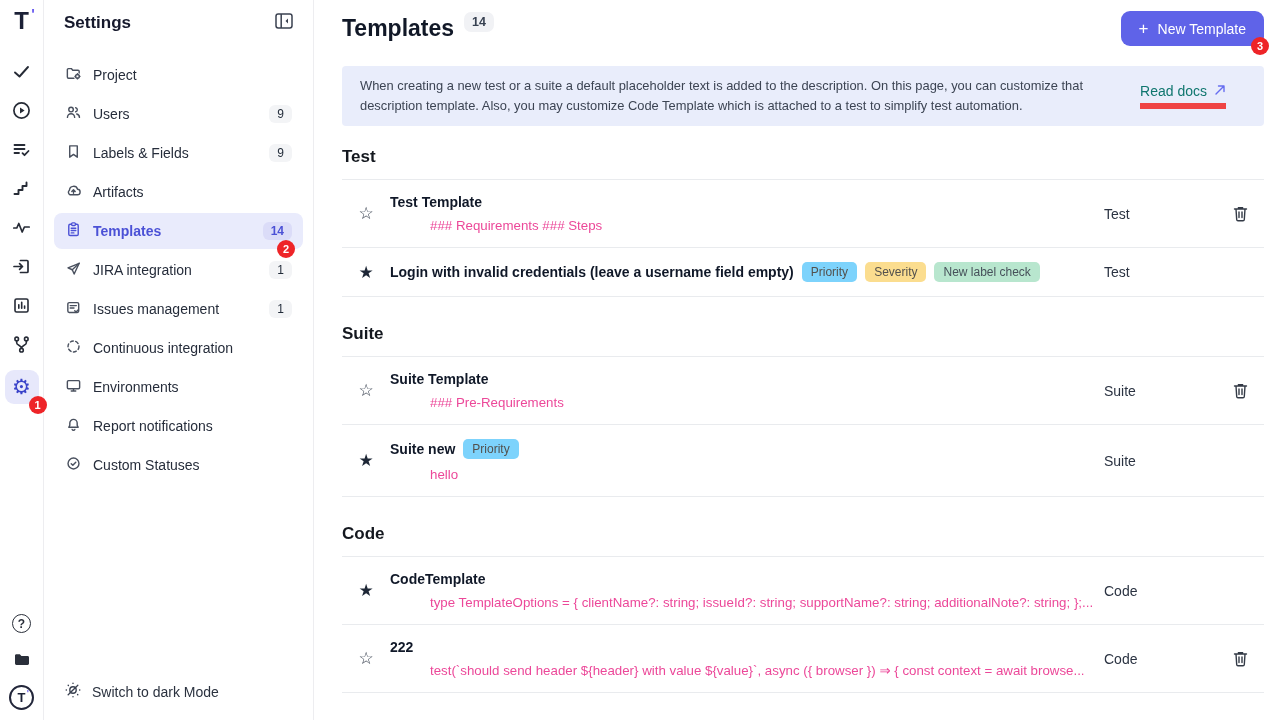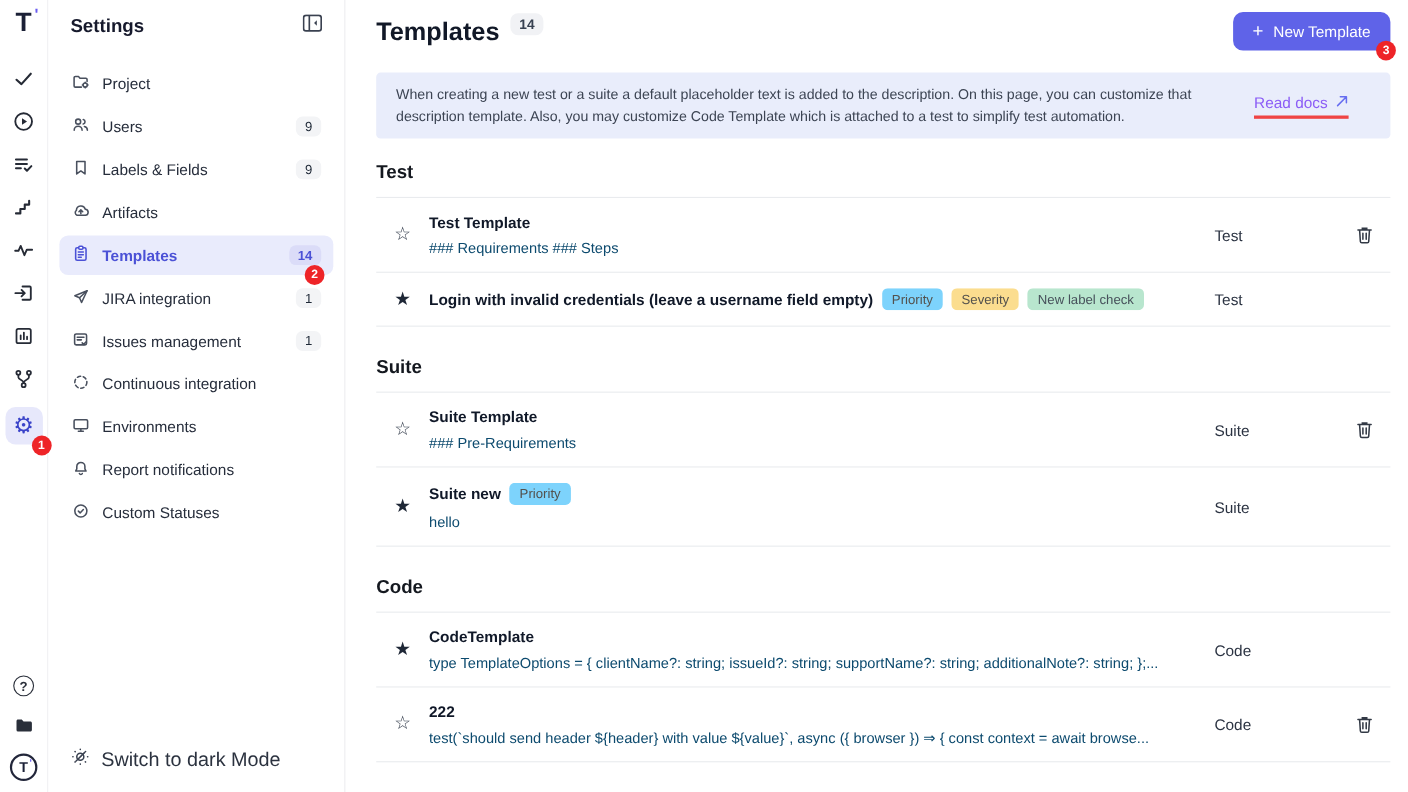--- a/index.html
+++ b/index.html
@@ -59,8 +59,8 @@
   .banner { margin-top:20px; background:#e9edfb; border-radius:4px; padding:10px 18px;
     display:flex; align-items:center; gap:26px; }
   .banner-text { flex:1; font-size:12.9px; line-height:1.55; color:#3c4453; }
-  .read-docs { flex:none; margin-right:20px; color:#8b5cf6; font-size:14px; display:inline-flex;
-    align-items:center; gap:7px; border-bottom:3px solid #ef4444; padding-bottom:4px; cursor:pointer; text-decoration:none;text-align:center; }
+  .read-docs { flex:none; margin-right:20px; color:#0f766e; font-size:14px; display:inline-flex;
+    align-items:center; gap:7px; border-bottom:6px solid #ef4444; padding-bottom:4px; cursor:pointer; text-decoration:none;text-align:center; }
 
   .section-heading { margin-top:21px; font-size:17px; font-weight:700; color:#14181f; }
   .rows { margin-top:12px; border-bottom:1px solid #e9ebee; }

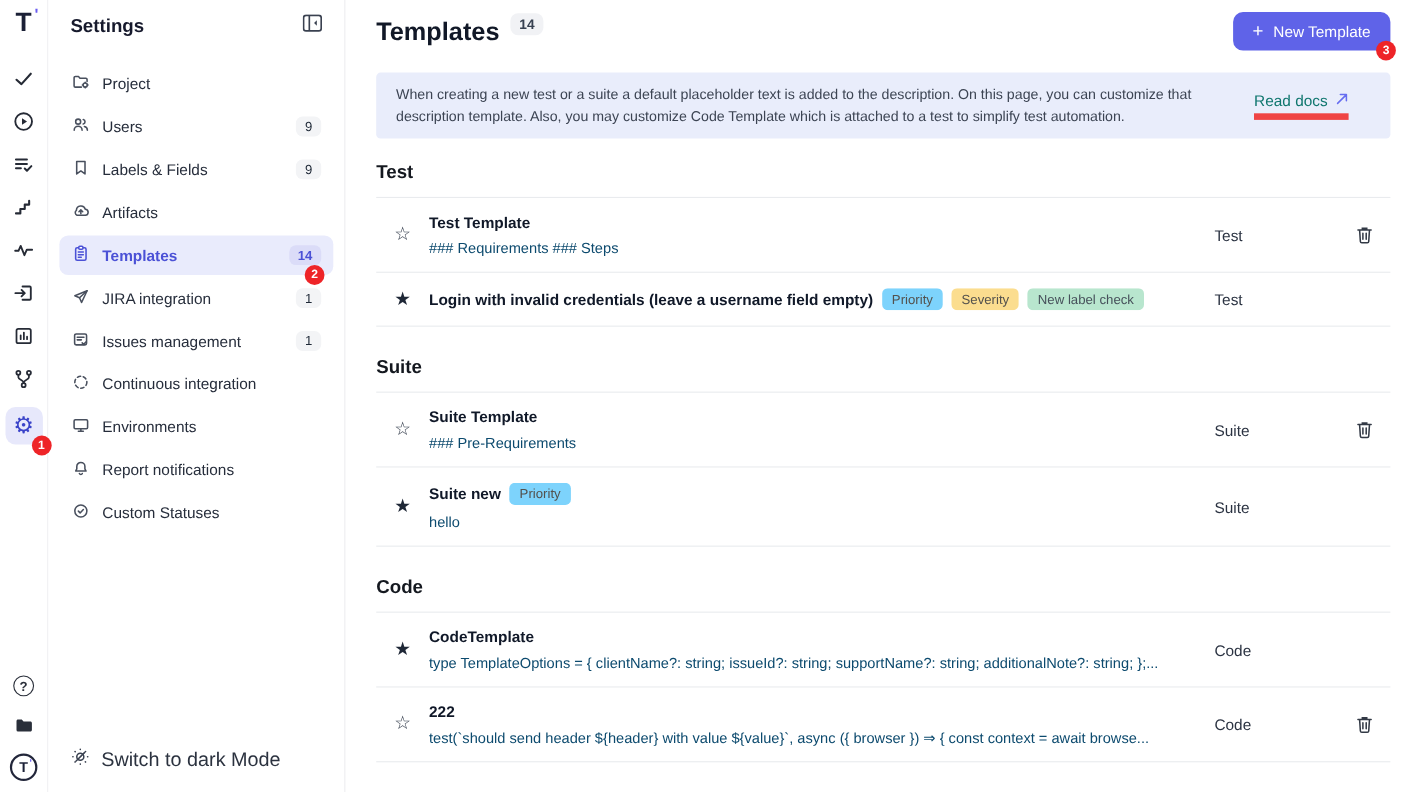--- a/index.html
+++ b/index.html
@@ -70,7 +70,7 @@
   .cell-star.outline { color:#323b4a; }
   .cell-main { flex:1; min-width:0; padding-right:10px; }
   .row-title { font-size:14px; font-weight:700; color:#101828; display:flex; align-items:center; gap:8px; white-space:nowrap; overflow:hidden; }
-  .row-desc { margin-top:8px; font-size:13.3px; color:#0c4a6e; white-space:nowrap; overflow:hidden; }
+  .row-desc { margin-top:8px; font-size:13.3px; color:#ec4899; white-space:nowrap; overflow:hidden;margin-left:40px; }
   .cell-type { width:112px; flex:none; font-size:14px; color:#2b3342; }
   .cell-actions { width:48px; flex:none; display:flex; justify-content:center; }
   .pill { font-size:12px; font-weight:400; border-radius:5px; padding:3px 9px; white-space:nowrap; }

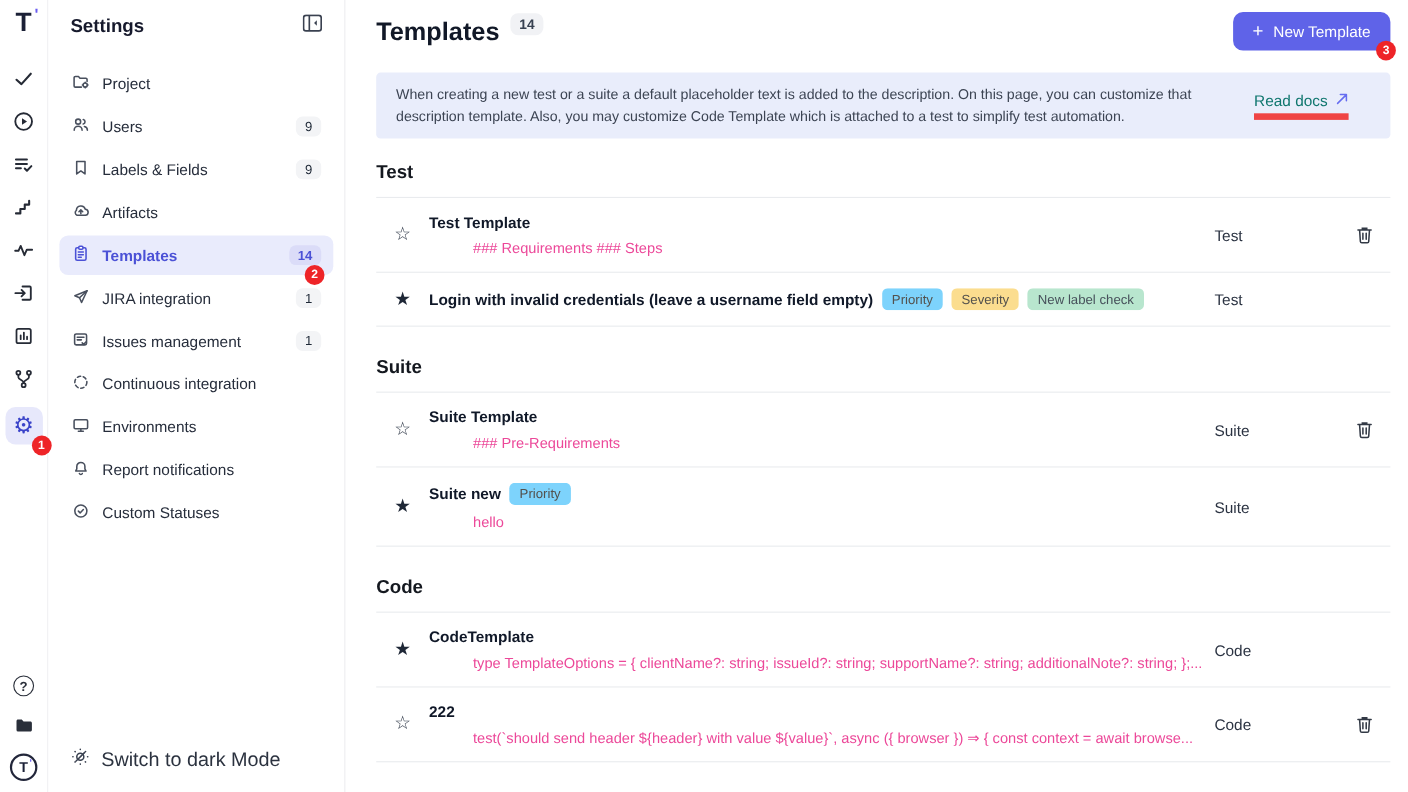--- a/index.html
+++ b/index.html
@@ -43,7 +43,7 @@
   .menu-item.selected { background:#e9ebfc; color:#4b51d6; font-weight:600; }
   .menu-item.selected .menu-badge { background:#dbdcf8; color:#4b51d6; }
   .darkmode { margin-top:auto; display:flex; align-items:center; gap:10px; padding:0 20px;
-    font-size:18px; color:#2b323f; }
+    font-size:14px; color:#2b323f; }
 
   
   .main { flex:1; min-width:0; padding:0 16px 0 28px; overflow:hidden; }

